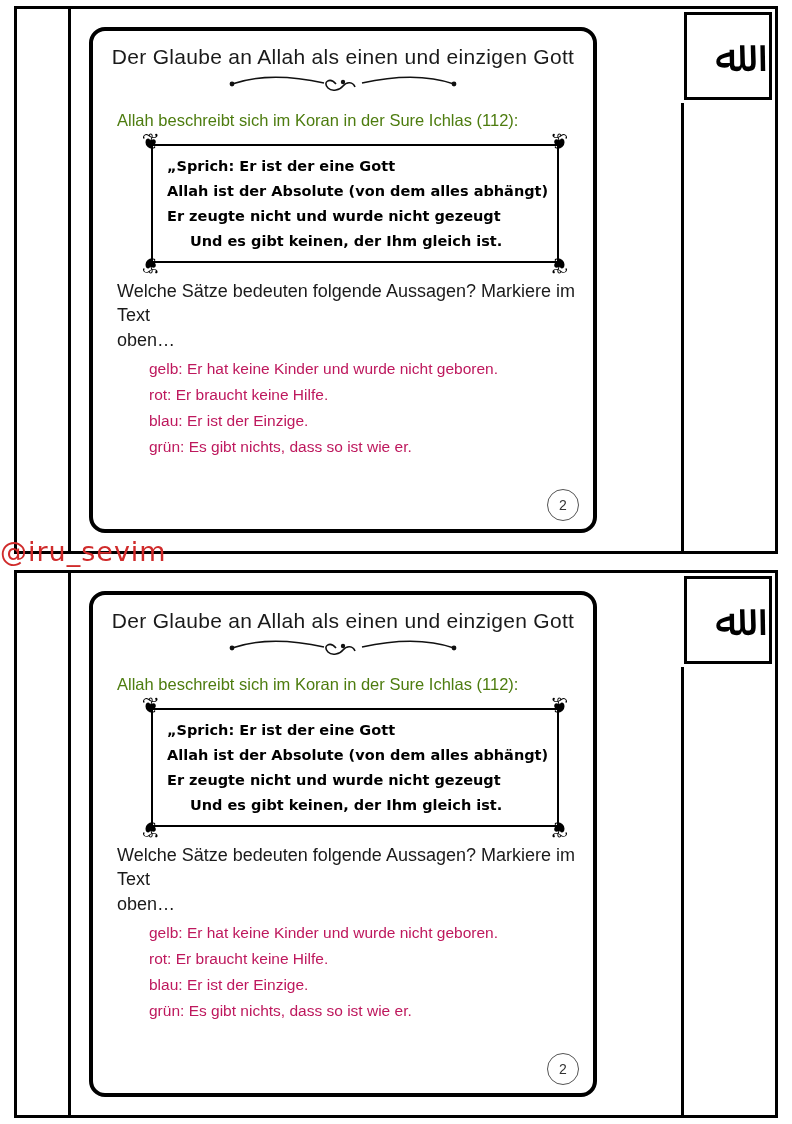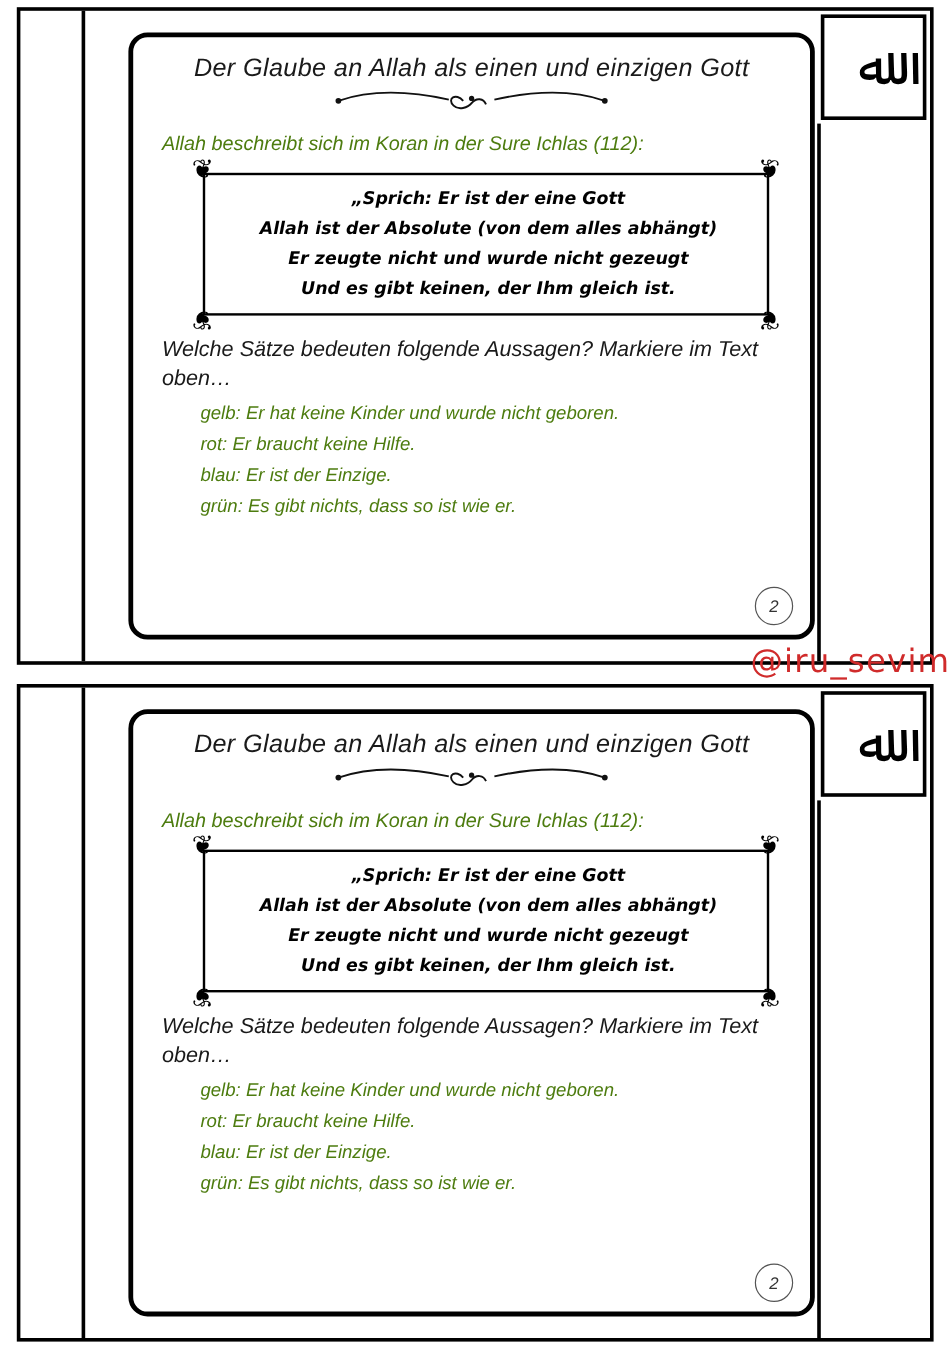--- a/index.html
+++ b/index.html
@@ -69,16 +69,15 @@
 
   .card {
     position: absolute;
-    left: 90px;
+    left: 72px;
     top: 18px;
-    width: 572px;
+    width: 508px;
     bottom: 18px;
     border: 4px solid #000;
     border-radius: 16px;
     box-sizing: border-box;
     padding: 14px 16px 10px 16px;
     background: #fff;
-    font-style: italic;
   }
 
   .title {

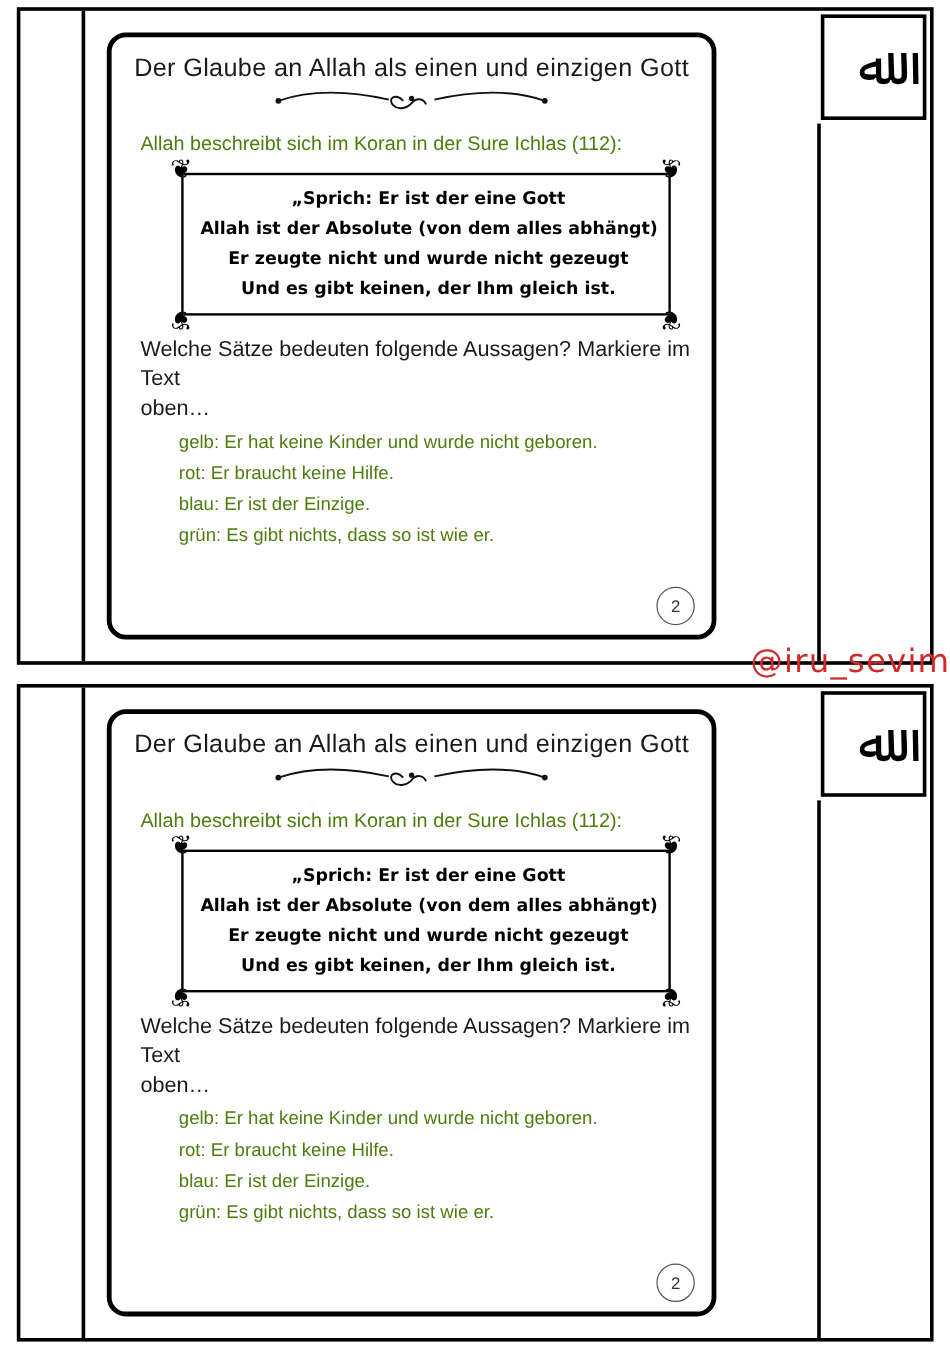--- a/index.html
+++ b/index.html
@@ -118,7 +118,6 @@
     color: #000;
     margin: 0 0 9px 0;
     white-space: nowrap;
-    text-align: center;
   }
   .quote-line:last-child { margin-bottom: 0; }
 

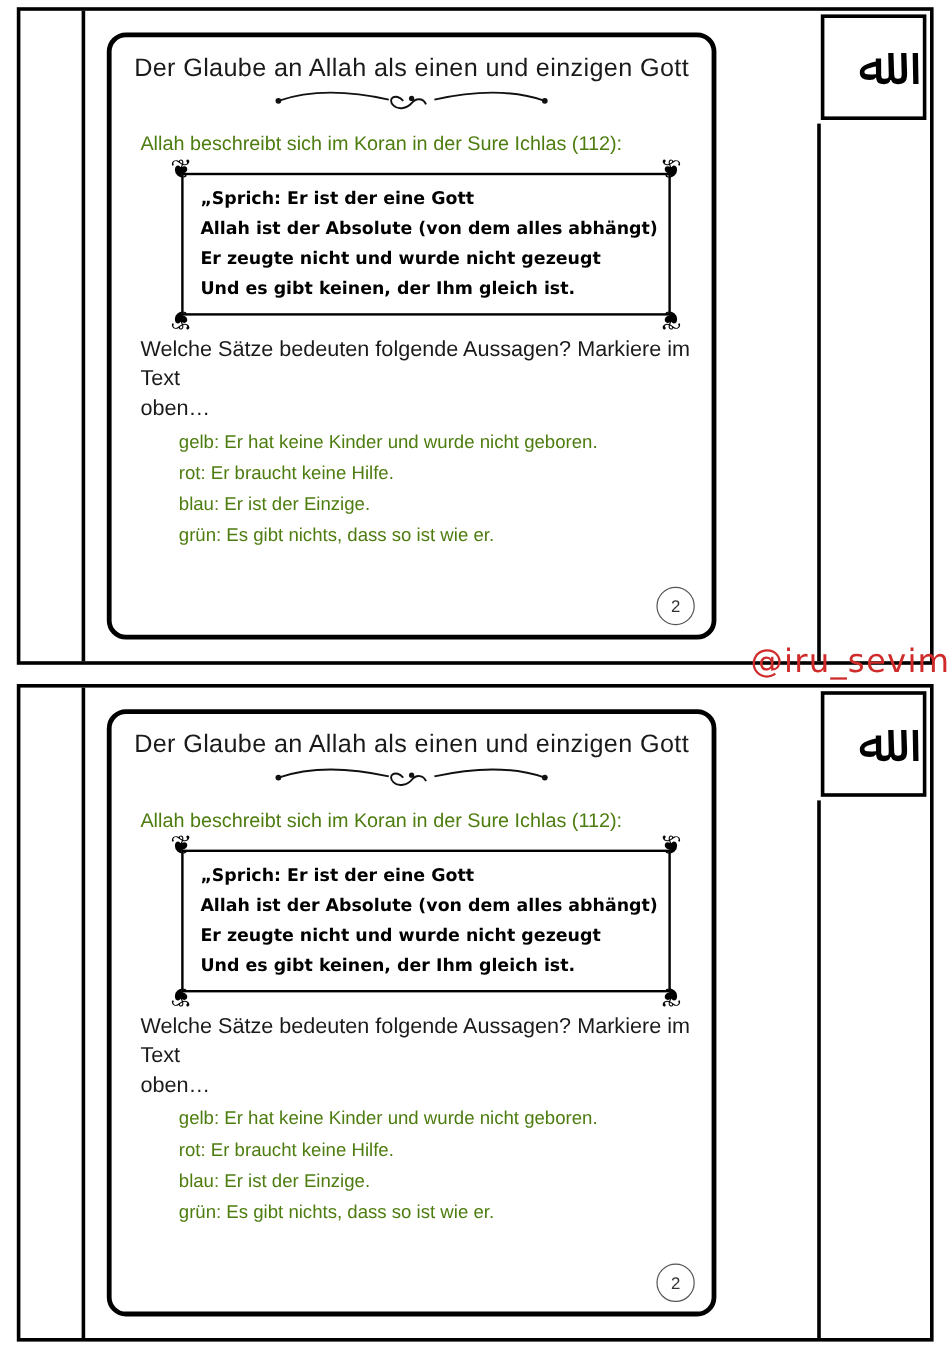--- a/index.html
+++ b/index.html
@@ -119,7 +119,7 @@
     margin: 0 0 9px 0;
     white-space: nowrap;
   }
-  .quote-line:last-child { margin-bottom: 0; }
+  .quote-line:last-child { margin-bottom: 0; margin-left: 23px; }
 
   .corner {
     position: absolute;

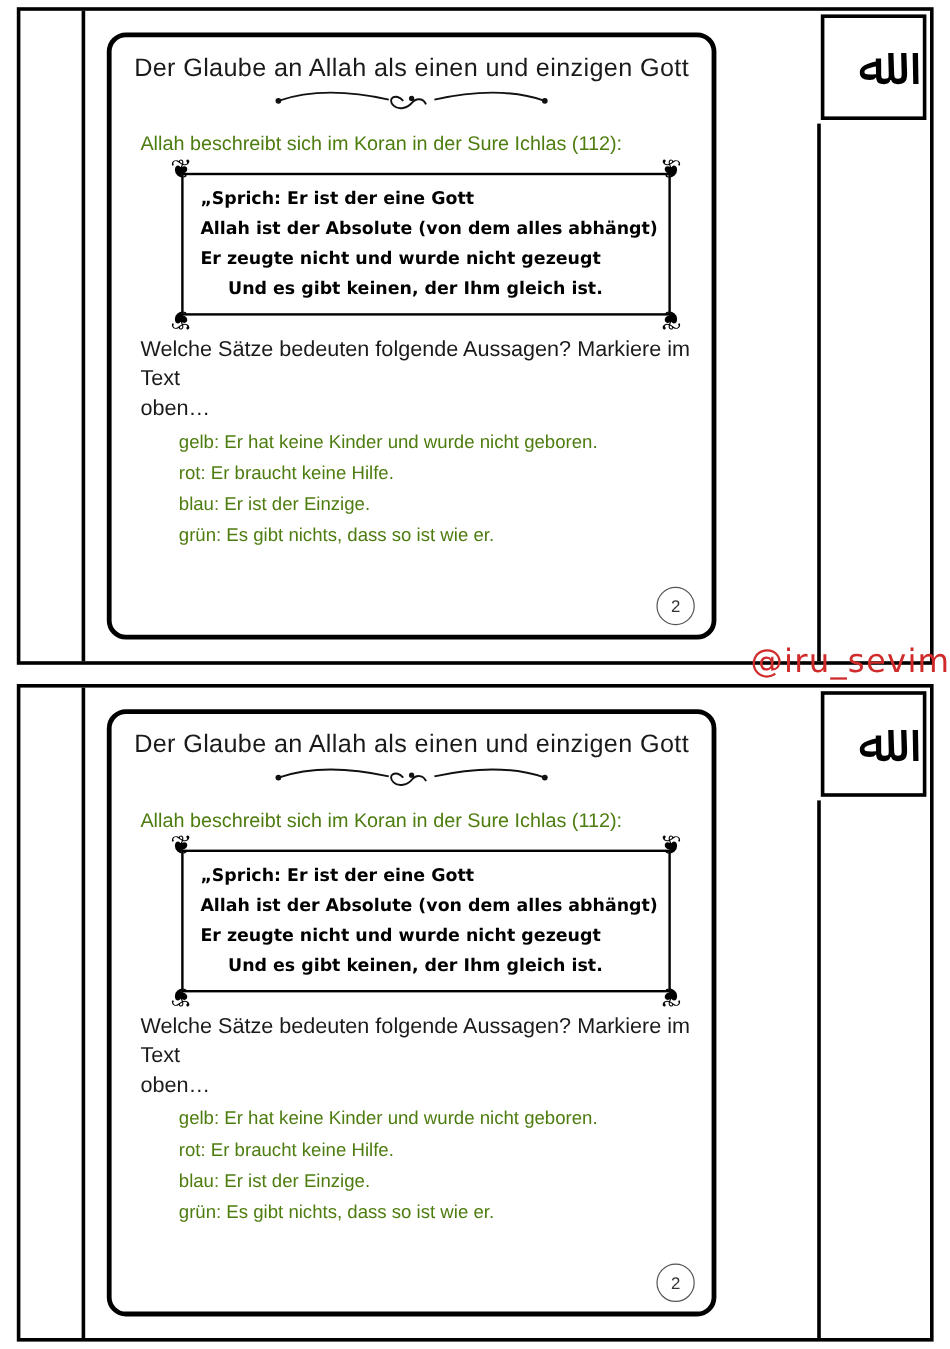--- a/index.html
+++ b/index.html
@@ -150,7 +150,7 @@
   }
   .answers .ans {
     font-size: 15.5px;
-    color: #4d7c0f;
+    color: #be185d;
     margin-bottom: 8px;
   }
 

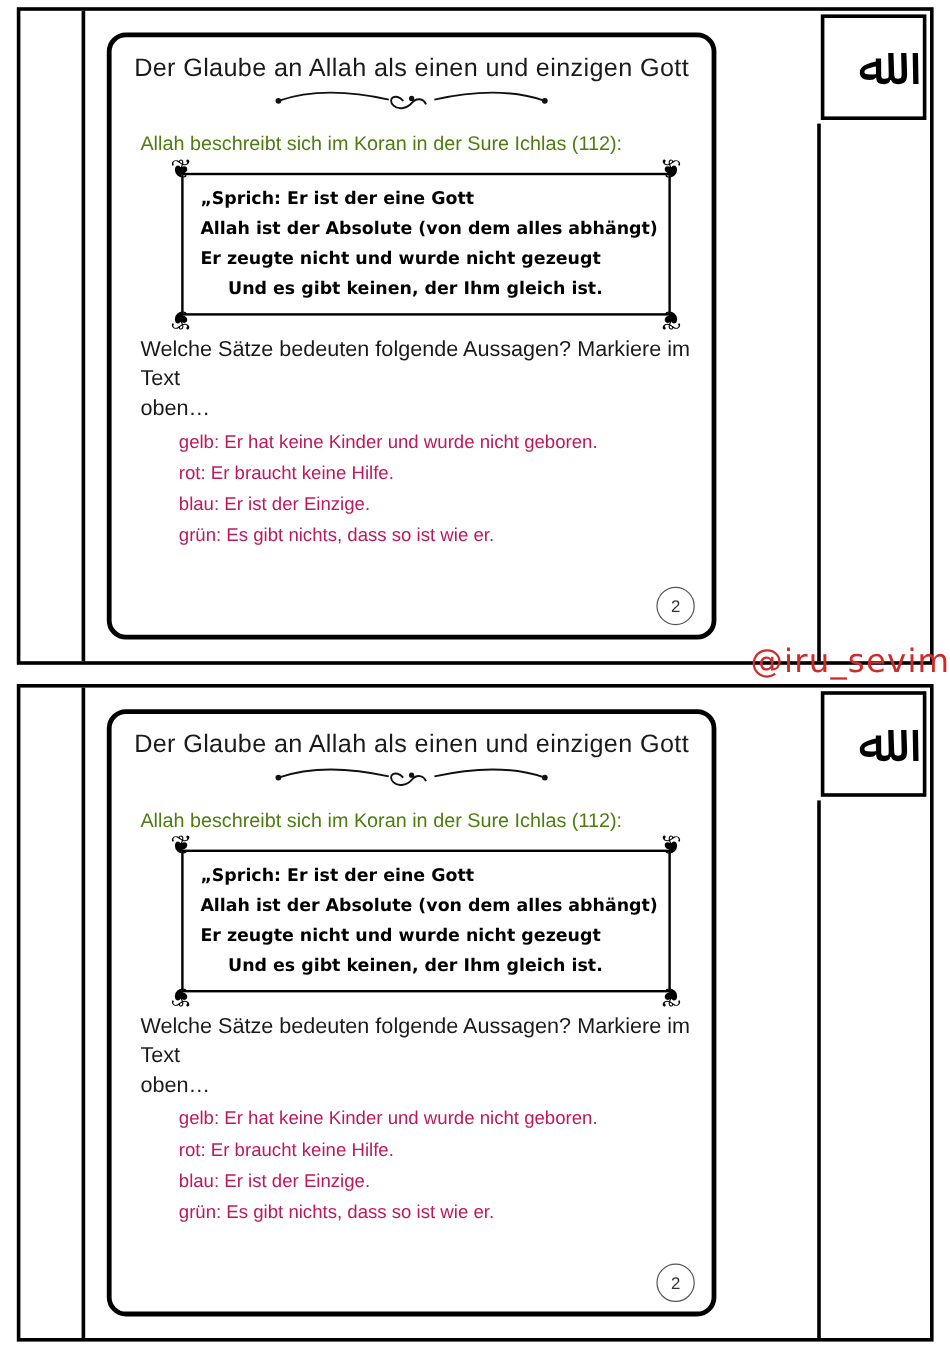--- a/index.html
+++ b/index.html
@@ -174,7 +174,7 @@
     left: 0;
     right: 0;
     top: 536px;
-    text-align: right;
+    text-align: left;
     font-family: "DejaVu Sans", sans-serif;
     font-size: 27px;
     color: #d02b2b;

